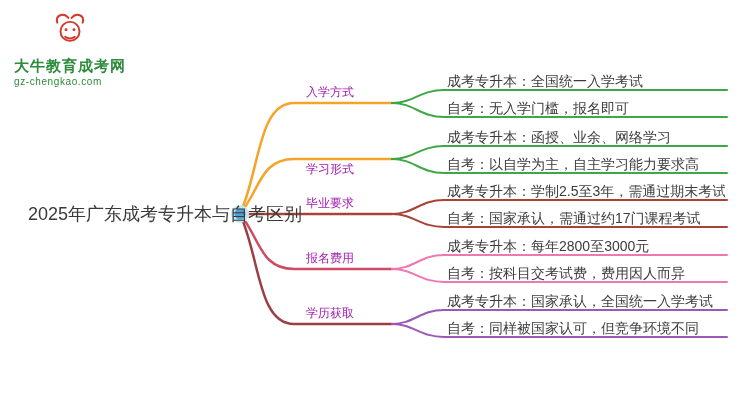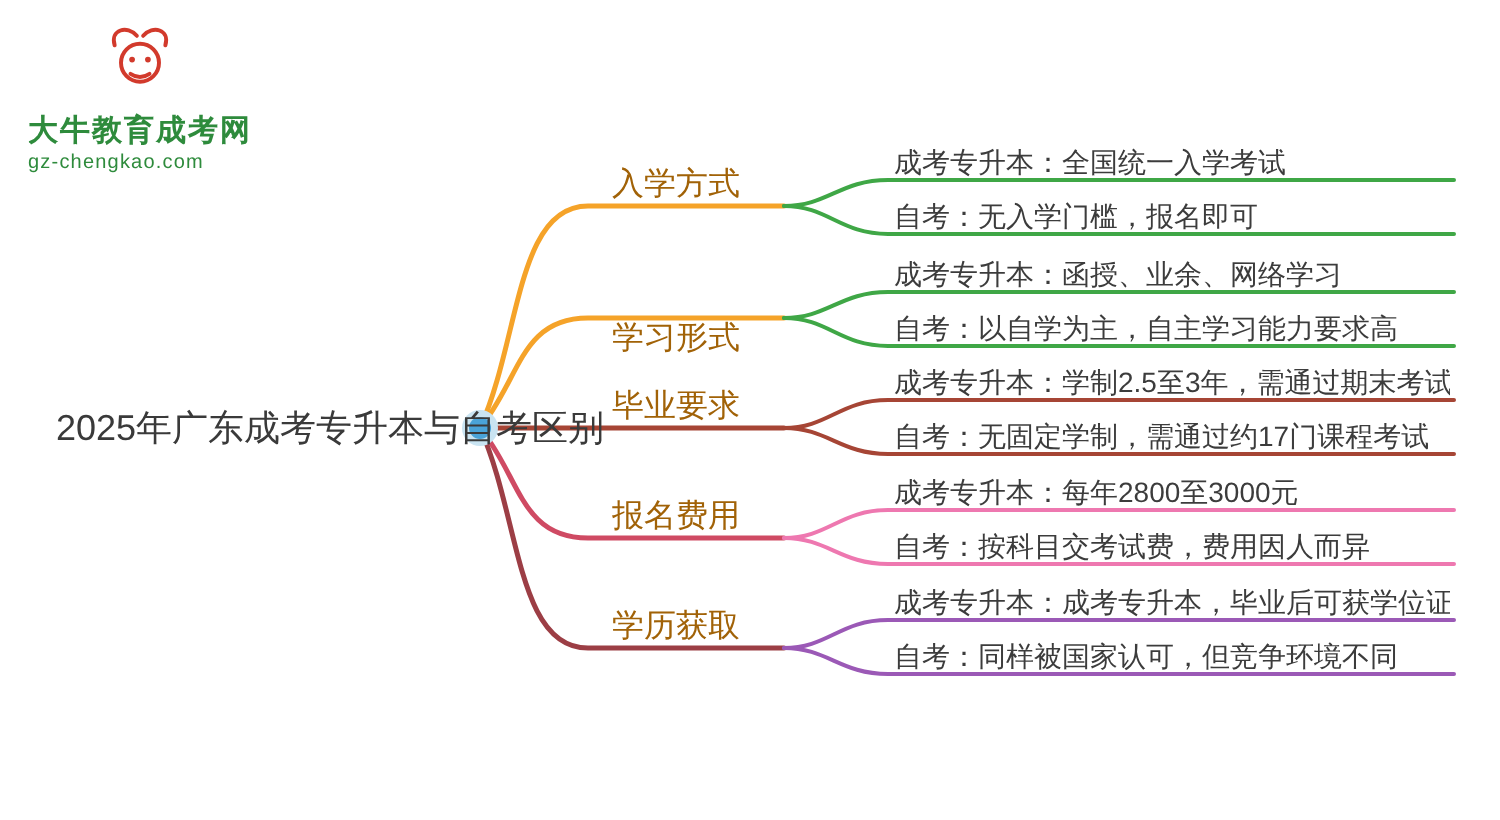--- a/index.html
+++ b/index.html
@@ -25,7 +25,7 @@
   
   .branch-label{
     position:absolute;left:296px;width:92px;height:17px;line-height:17px;
-    padding-left:10px;font-size:16px;color:#a16207;white-space:nowrap;cursor:pointer;
+    padding-left:10px;font-size:12px;color:#a21caf;white-space:nowrap;cursor:pointer;
   }
 
   

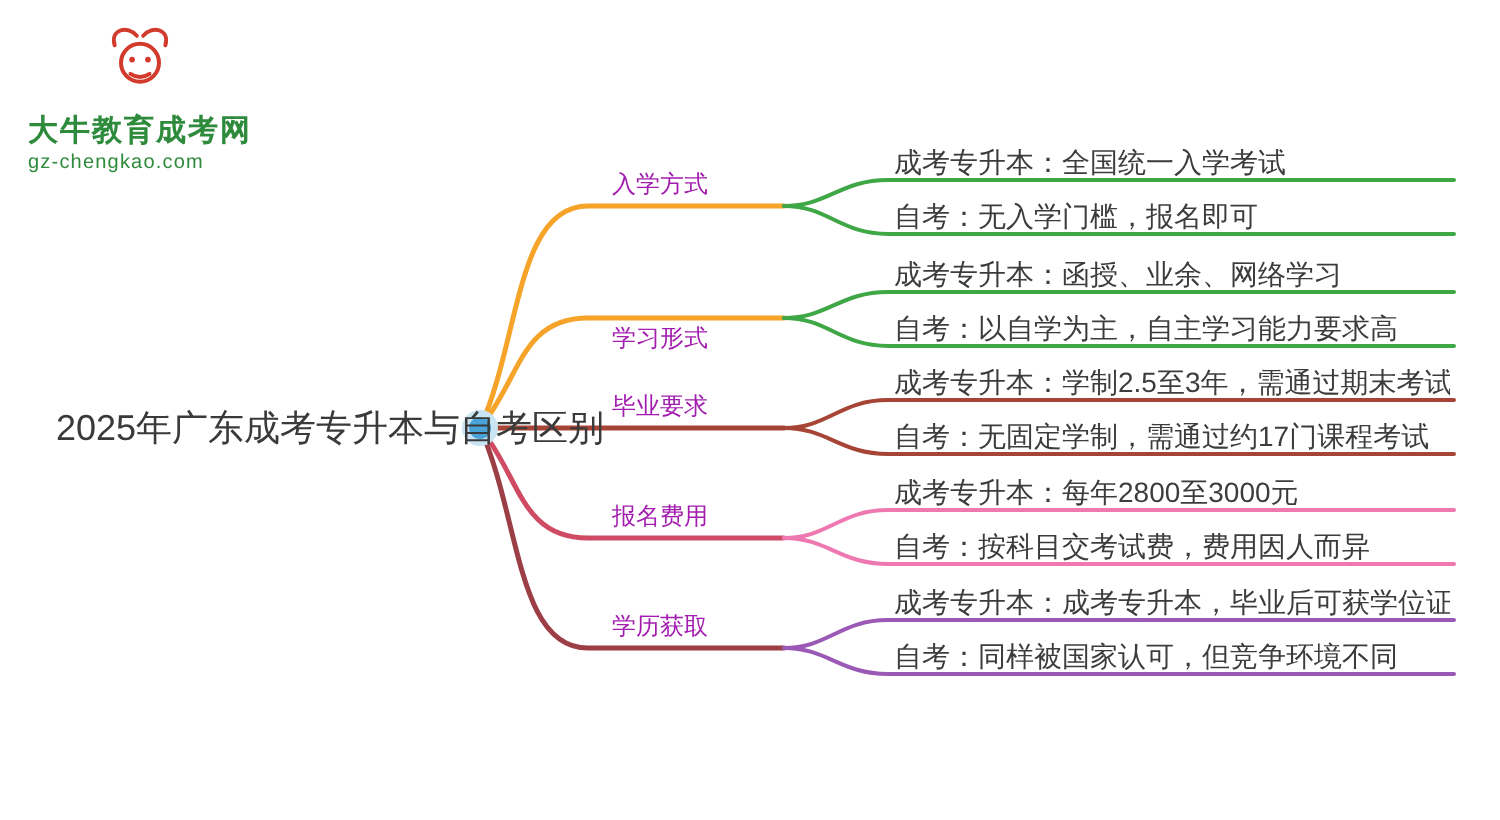--- a/index.html
+++ b/index.html
@@ -97,7 +97,7 @@
   <div class="child-text" style="top:130px;">成考专升本：函授、业余、网络学习</div>
   <div class="child-text" style="top:157px;">自考：以自学为主，自主学习能力要求高</div>
   <div class="child-text" style="top:184px;">成考专升本：学制2.5至3年，需通过期末考试</div>
-  <div class="child-text" style="top:211px;">自考：无固定学制，需通过约17门课程考试</div>
+  <div class="child-text" style="top:211px;">自考：国家承认，需通过约17门课程考试</div>
   <div class="child-text" style="top:239px;">成考专升本：每年2800至3000元</div>
   <div class="child-text" style="top:266px;">自考：按科目交考试费，费用因人而异</div>
   <div class="child-text" style="top:294px;">成考专升本：成考专升本，毕业后可获学位证</div>

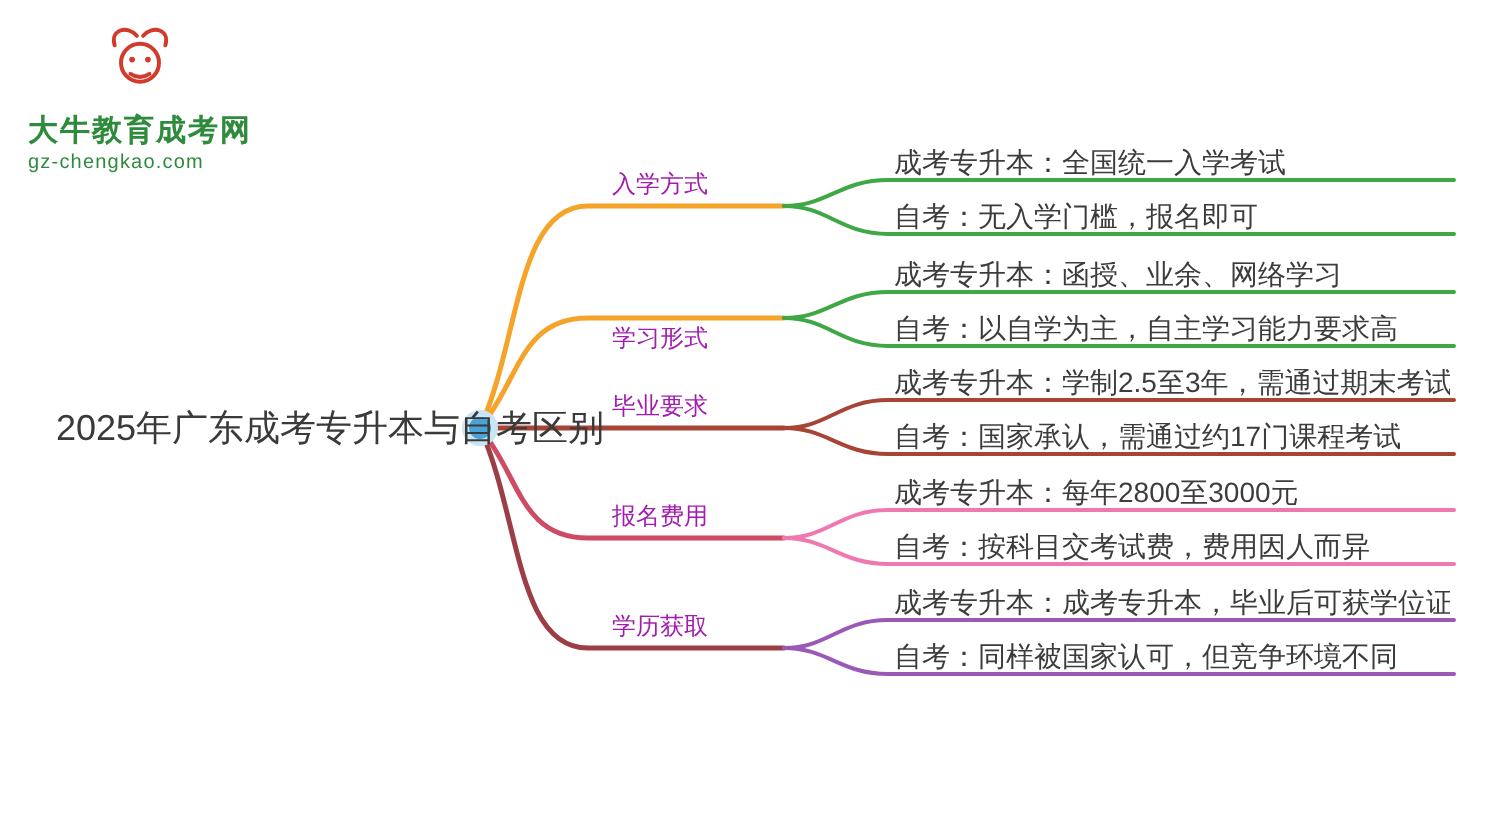--- a/index.html
+++ b/index.html
@@ -100,7 +100,7 @@
   <div class="child-text" style="top:211px;">自考：国家承认，需通过约17门课程考试</div>
   <div class="child-text" style="top:239px;">成考专升本：每年2800至3000元</div>
   <div class="child-text" style="top:266px;">自考：按科目交考试费，费用因人而异</div>
-  <div class="child-text" style="top:294px;">成考专升本：成考专升本，毕业后可获学位证</div>
+  <div class="child-text" style="top:294px;">成考专升本：国家承认，全国统一入学考试</div>
   <div class="child-text" style="top:321px;">自考：同样被国家认可，但竞争环境不同</div>
 
 </div>

